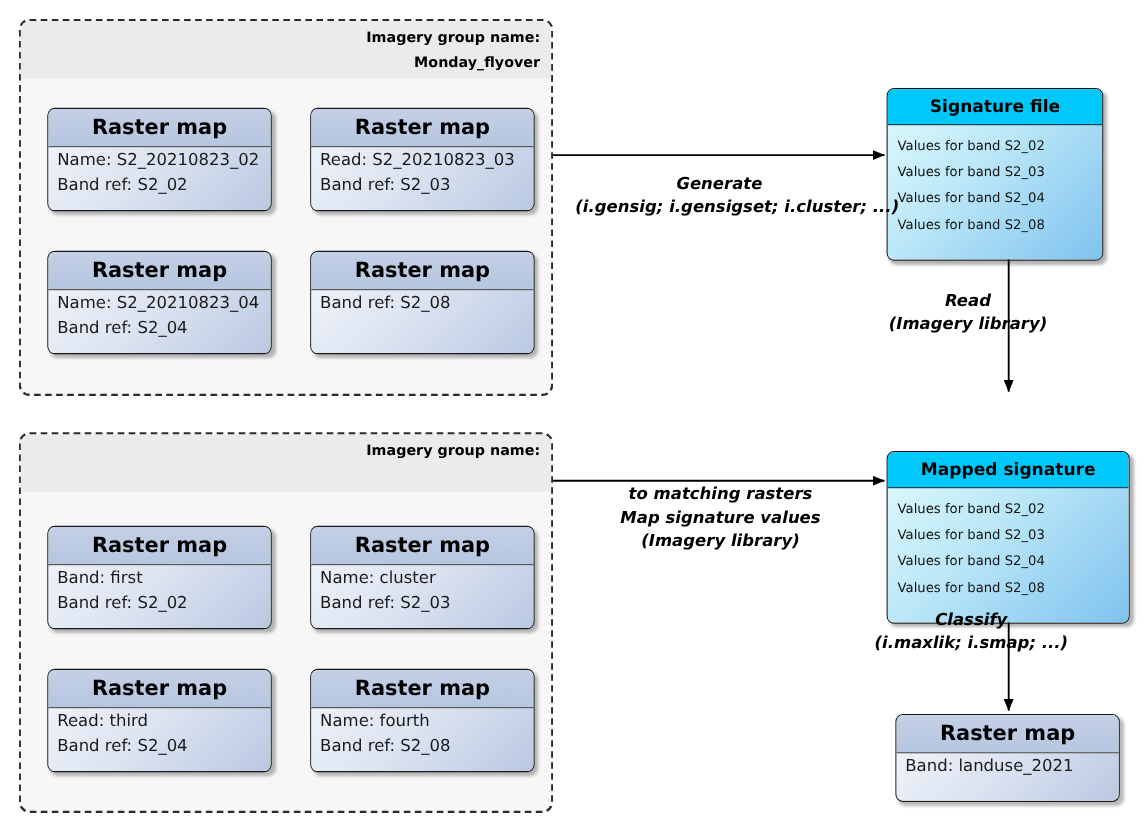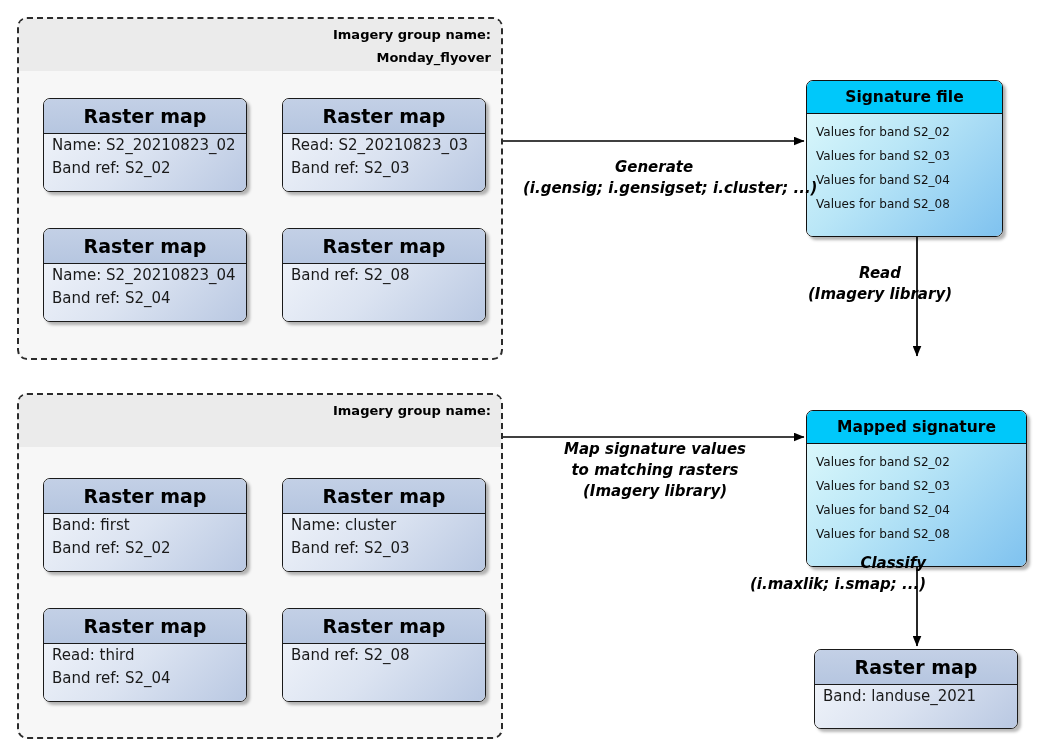--- a/index.html
+++ b/index.html
@@ -264,8 +264,8 @@
   </div>
 
   <div class="elabel" style="left:525px; top:439px; width:260px;">
+    <span class="ln">to matching rasters</span>
     <span class="ln">Map signature values</span>
-    <span class="ln">to matching rasters</span>
     <span class="ln">(Imagery library)</span>
   </div>
 

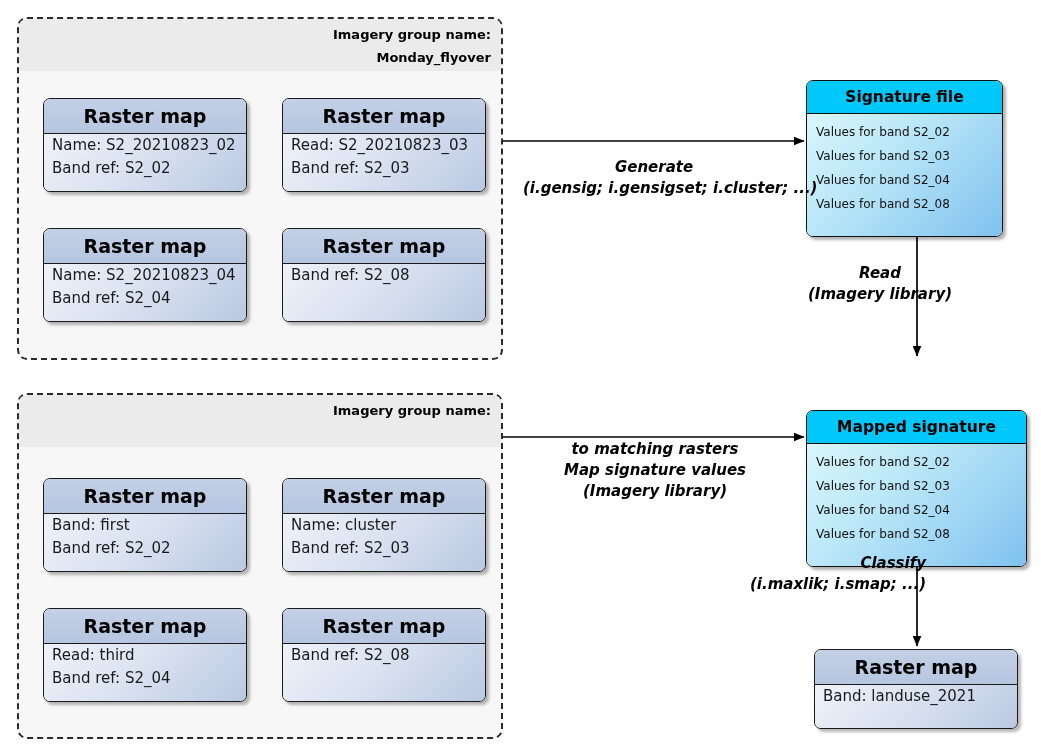--- a/index.html
+++ b/index.html
@@ -269,7 +269,7 @@
     <span class="ln">(Imagery library)</span>
   </div>
 
-  <div class="elabel" style="left:746px; top:553px; width:180px; text-align:right;">
+  <div class="elabel" style="left:793px; top:553px; width:180px; text-align:center;">
     <span class="ln">Classify</span>
     <span class="ln">(i.maxlik; i.smap; ...)</span>
   </div>

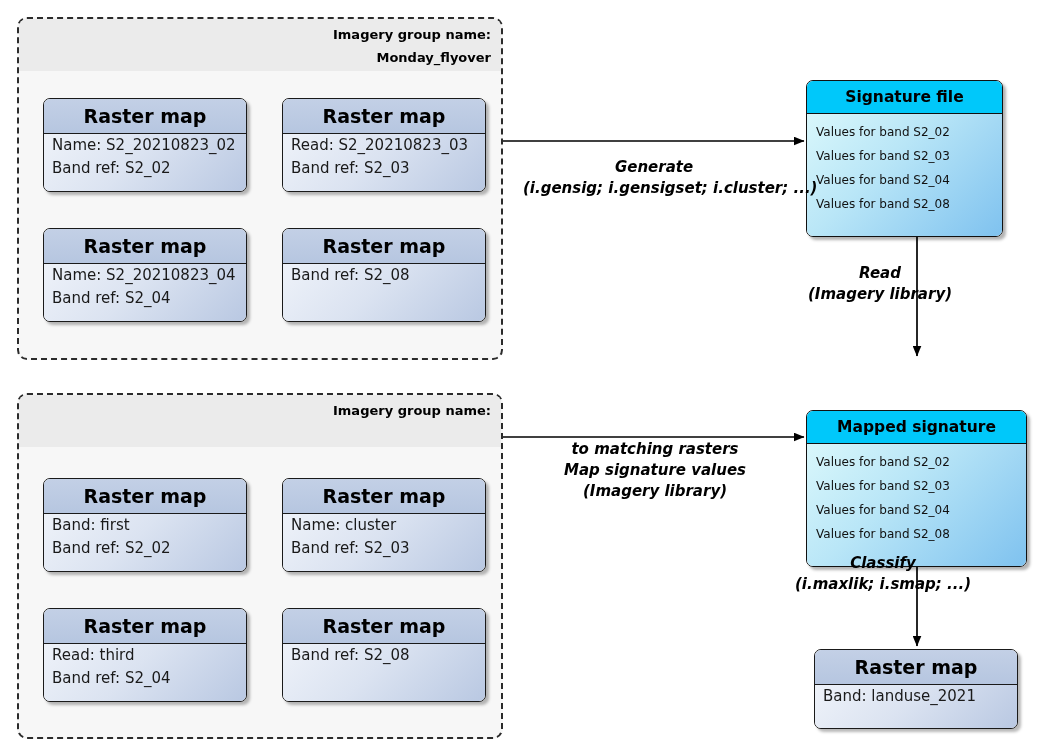--- a/index.html
+++ b/index.html
@@ -221,6 +221,7 @@
     <div class="rbox" style="left:263px; top:213px; width:204px; height:94px;">
       <div class="rhead">Raster map</div>
       <div class="rbody">
+        <span class="ln">Name: fourth</span>
         <span class="ln">Band ref: S2_08</span>
       </div>
     </div>

